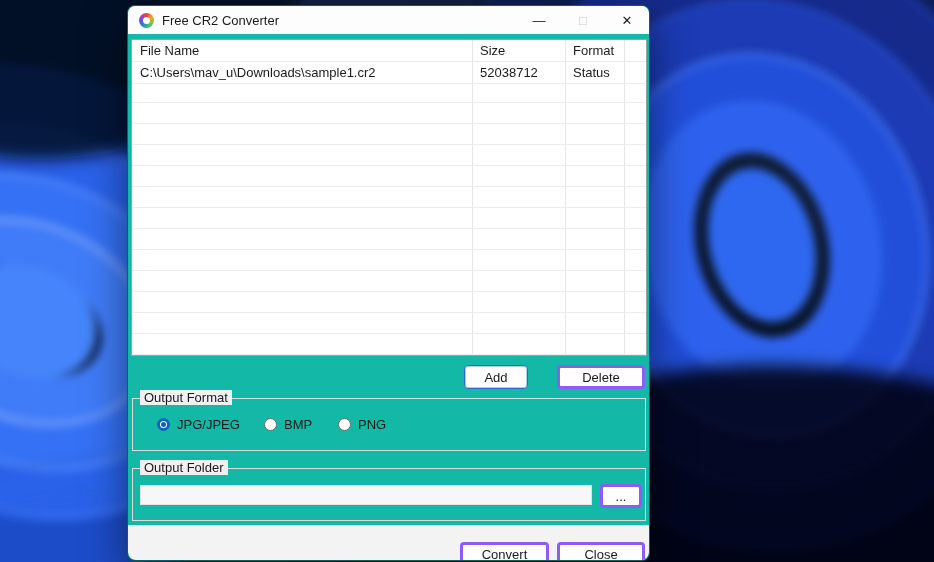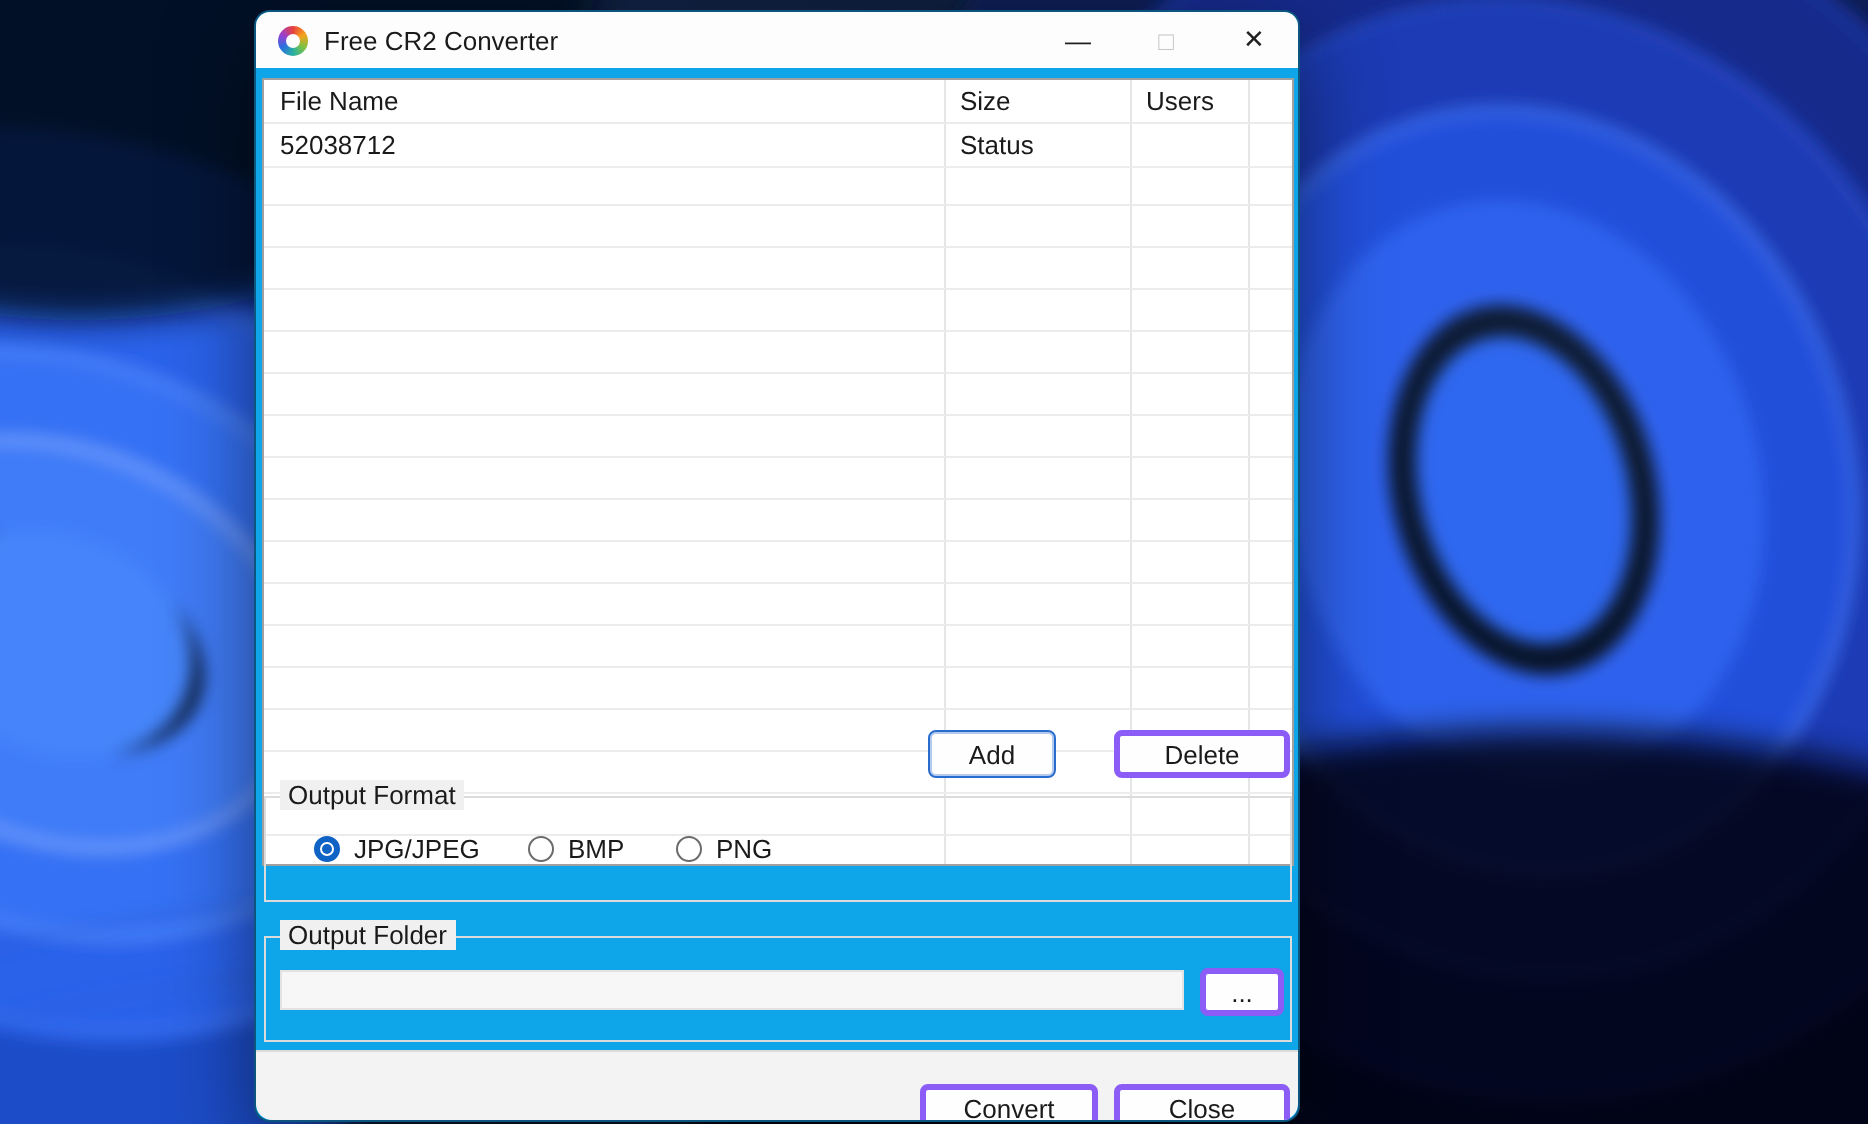--- a/index.html
+++ b/index.html
@@ -9,7 +9,7 @@
 
   
   .win{position:absolute;left:127px;top:5px;width:523px;height:556px;
-    background:#0ea5e9;border:1px solid rgba(10,20,40,.55);border-radius:8px;
+    background:#14b8a6;border:1px solid rgba(10,20,40,.55);border-radius:8px;
     box-shadow:0 14px 42px rgba(0,0,0,.5);box-sizing:border-box;overflow:hidden;}
   .titlebar{position:absolute;left:0;top:0;right:0;height:28px;background:#fdfdfd;
     display:flex;align-items:center;}

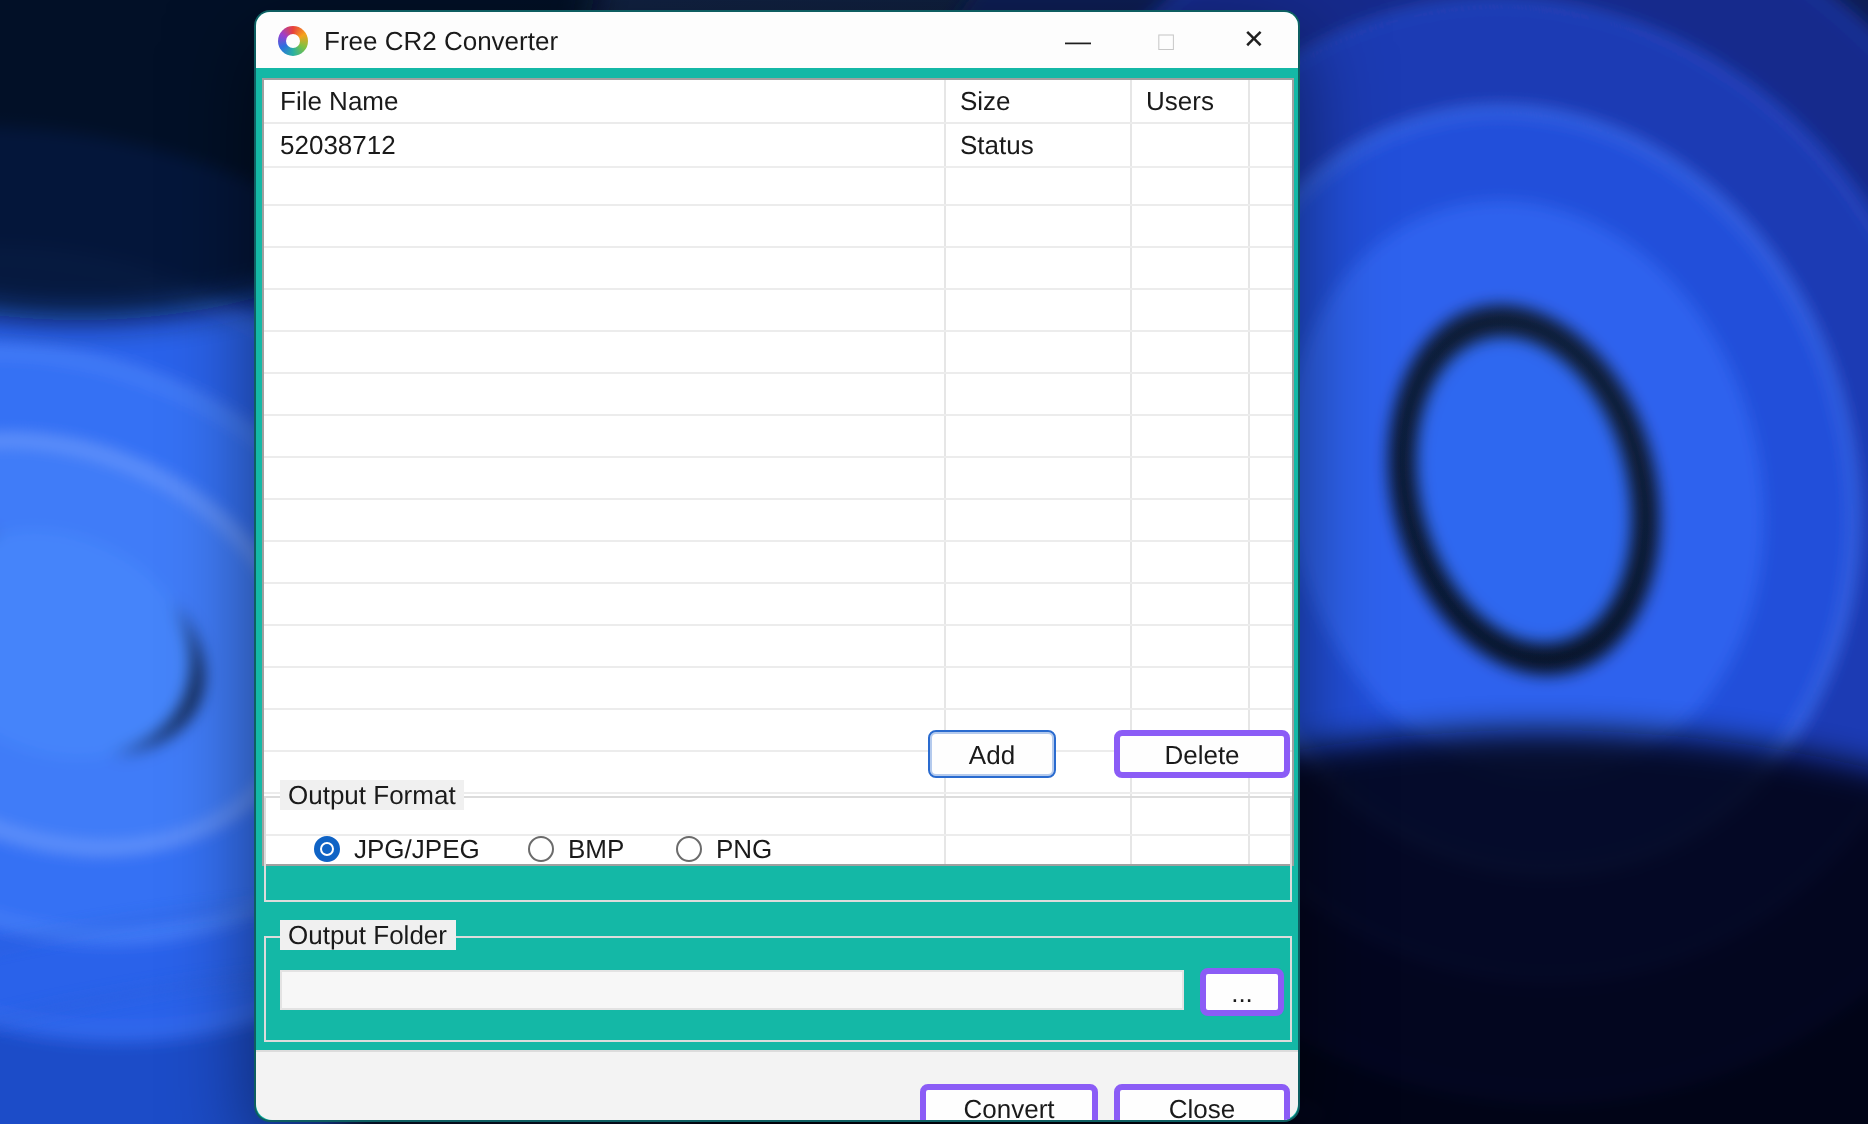--- a/index.html
+++ b/index.html
@@ -24,7 +24,7 @@
   .cap-btn.max{color:#c7c7c7;}
 
   
-  .ftable{position:absolute;left:3px;top:33px;width:516px;height:394px;background:#fff;
+  .ftable{position:absolute;left:3px;top:33px;width:516px;height:317px;background:#fff;
     border:1px solid #a0a0a0;box-sizing:border-box;}
   .vline{position:absolute;top:0;bottom:0;width:1px;background:#e6e6e6;}
   .trow{display:grid;grid-template-columns:340px 93px 59px 1fr;height:21px;

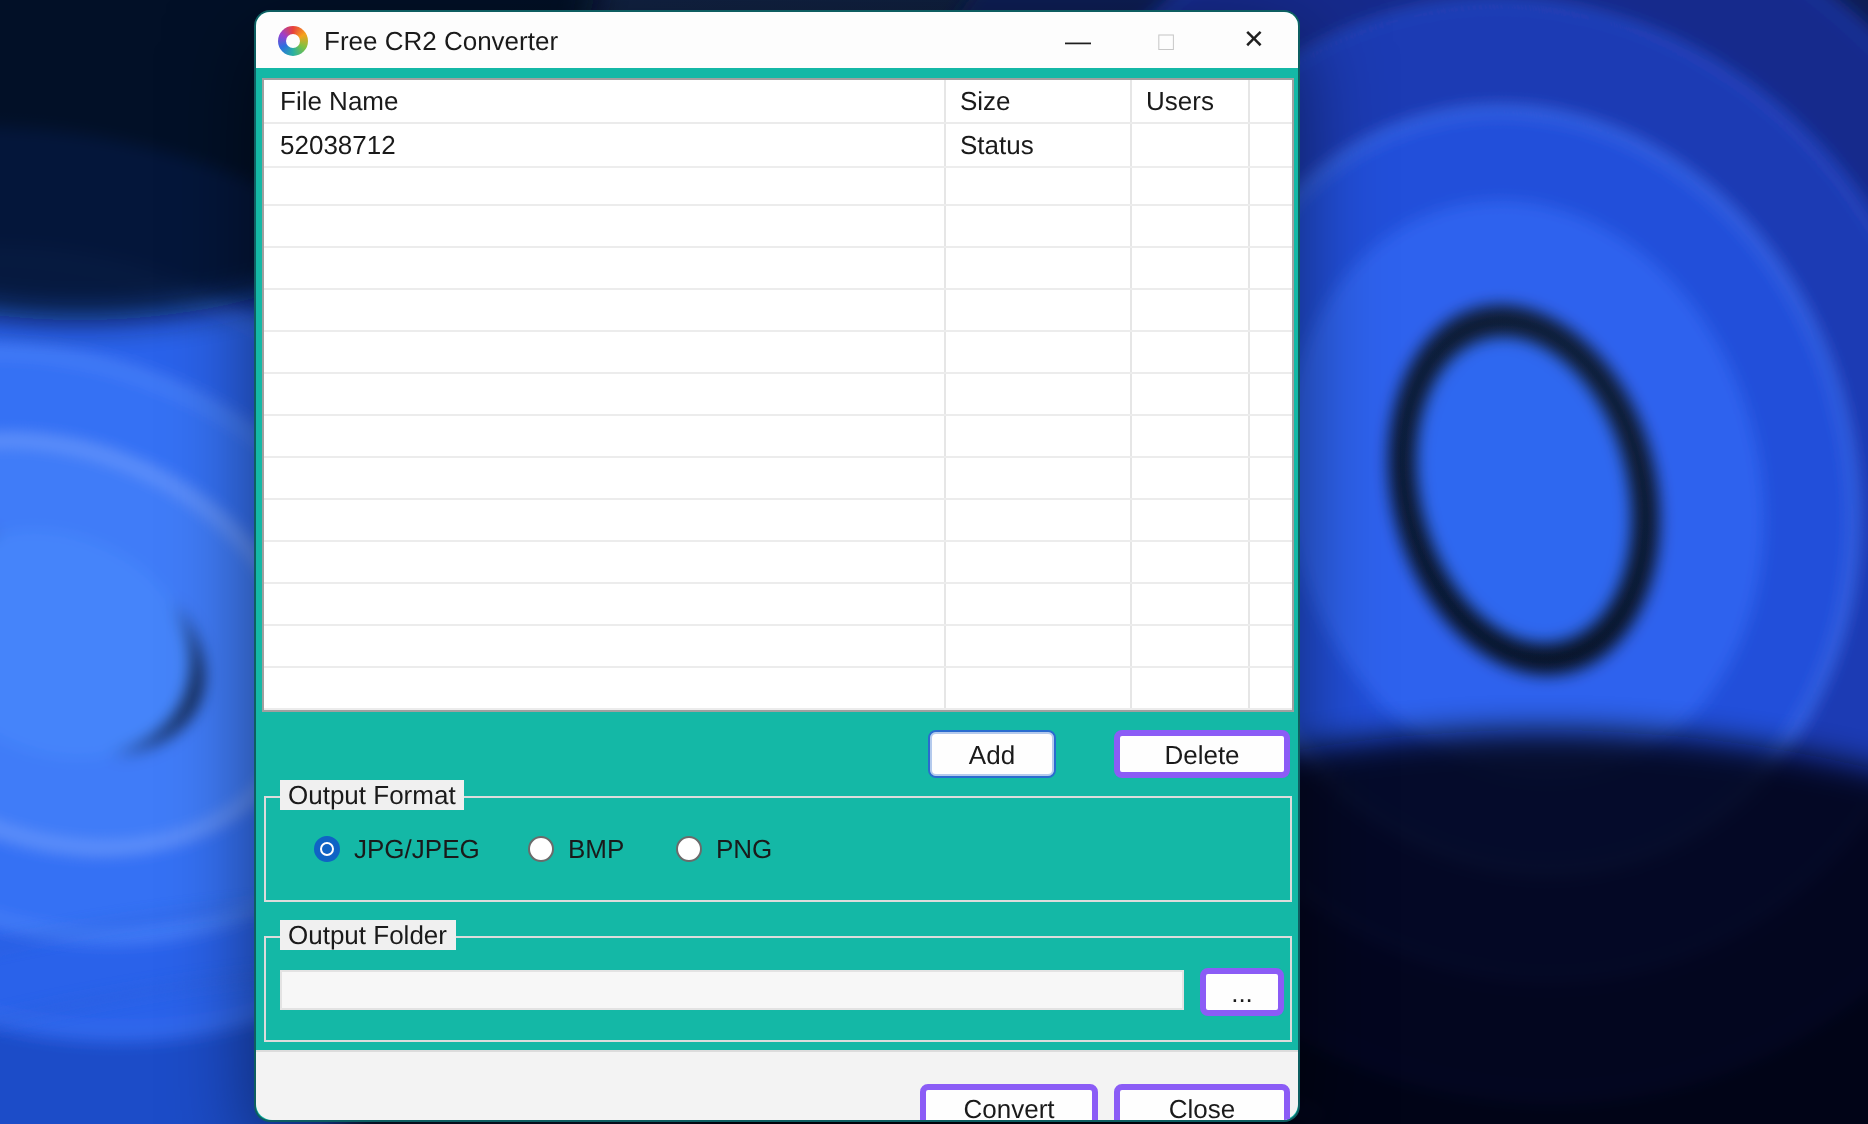--- a/index.html
+++ b/index.html
@@ -143,7 +143,7 @@
       <div class="trow thead">
         <div class="cell">File Name</div>
         <div class="cell">Size</div>
-        <div class="cell">Users</div>
+        <div class="cell">Format</div>
         <div class="cell"></div>
       </div>
 

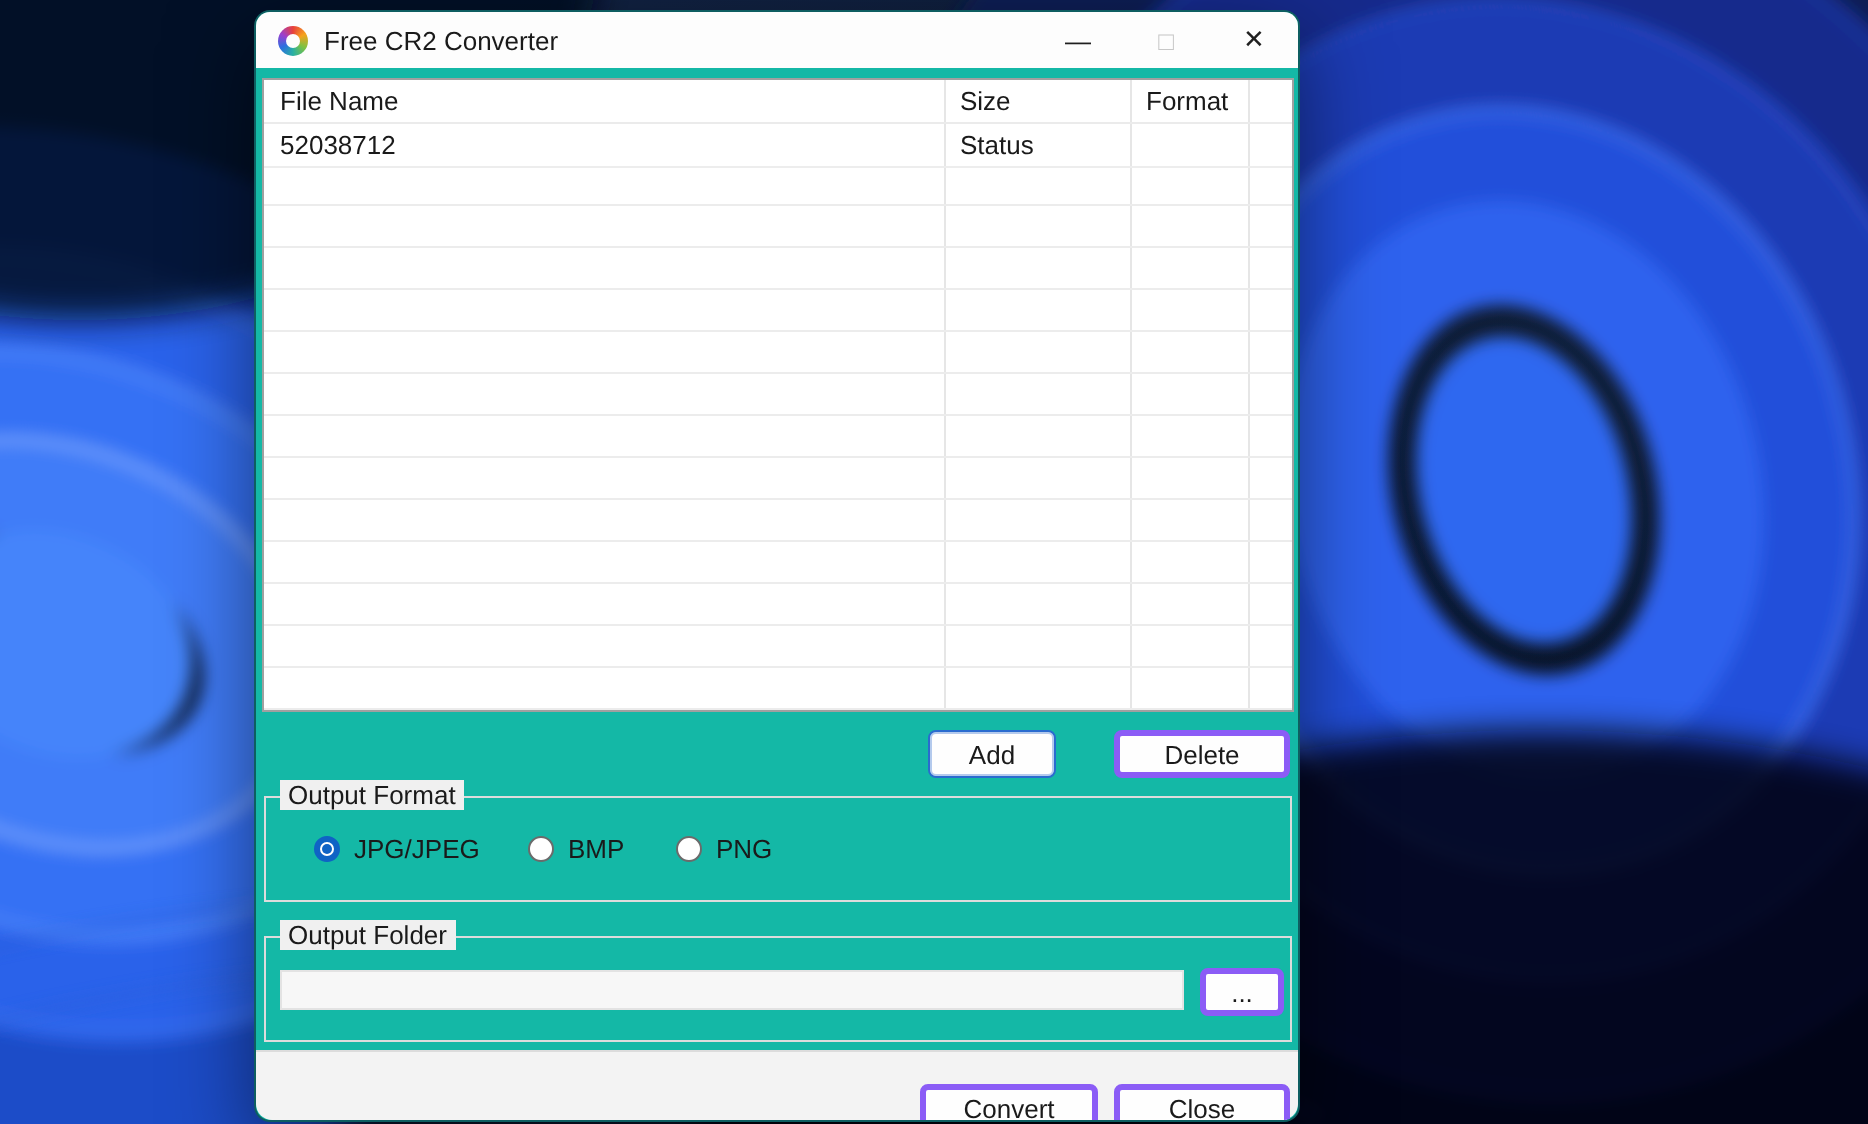--- a/index.html
+++ b/index.html
@@ -148,6 +148,7 @@
       </div>
 
       <div class="trow tdata">
+        <div class="cell">C:\Users\mav_u\Downloads\sample1.cr2</div>
         <div class="cell">52038712</div>
         <div class="cell">Status</div>
         <div class="cell"></div>

